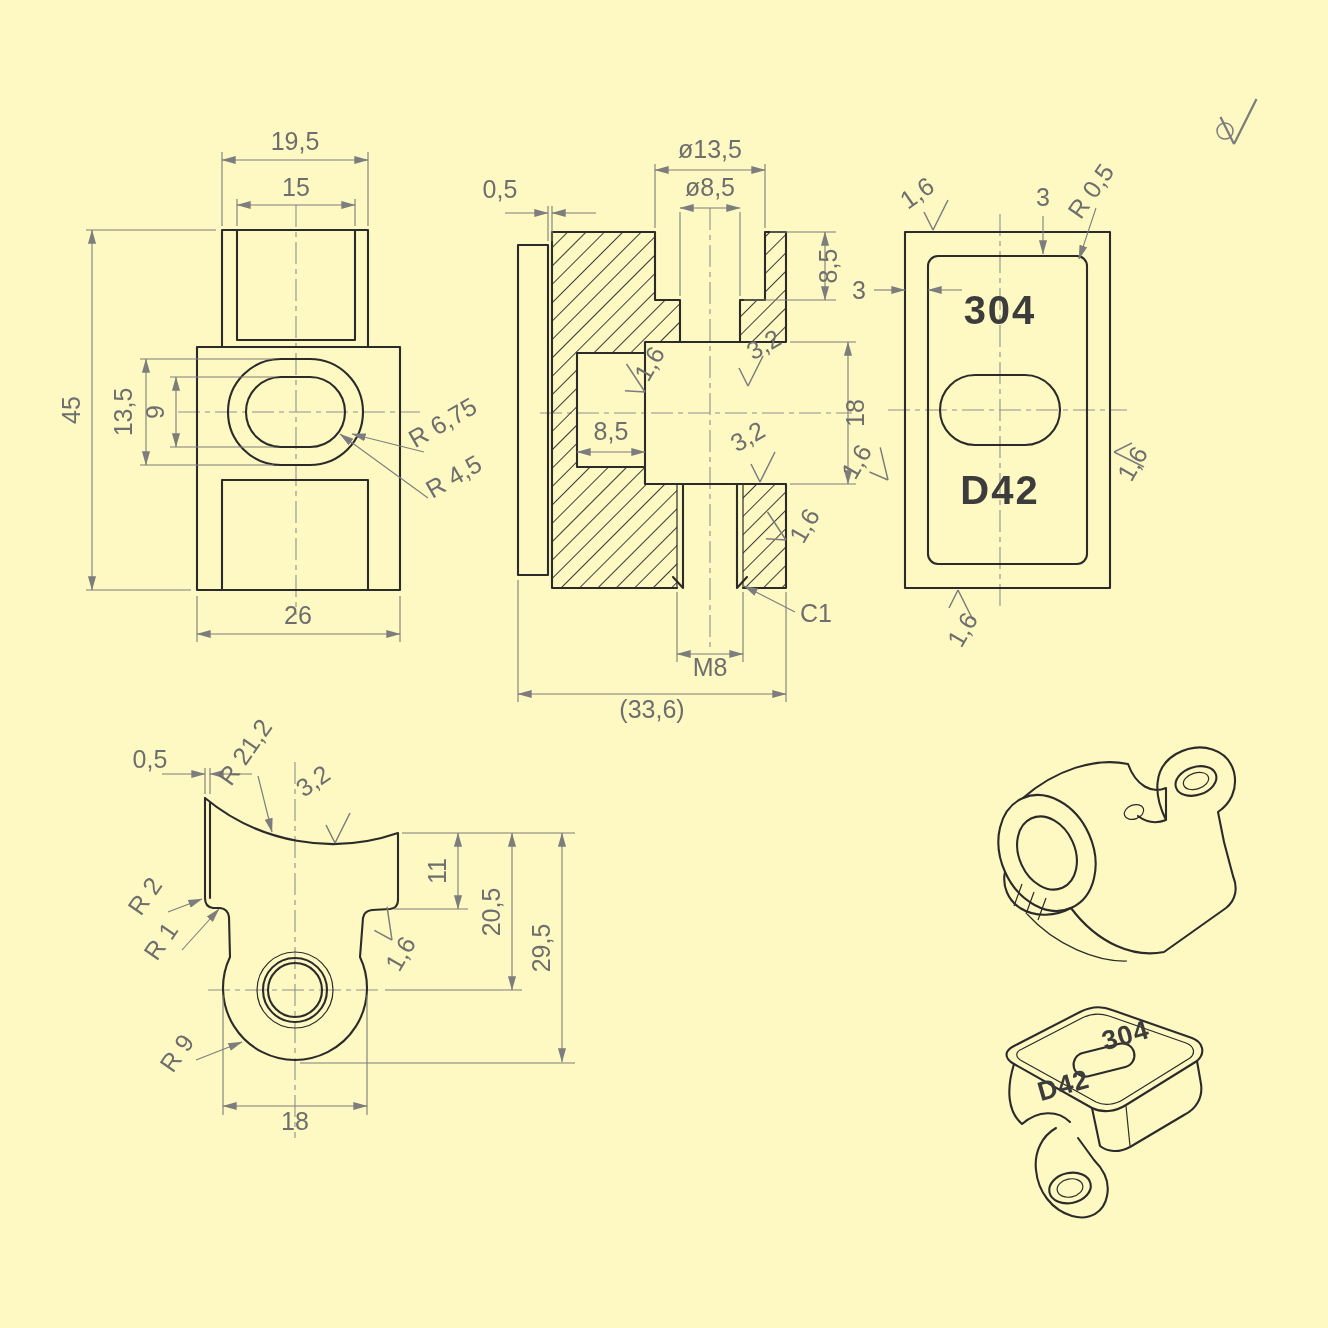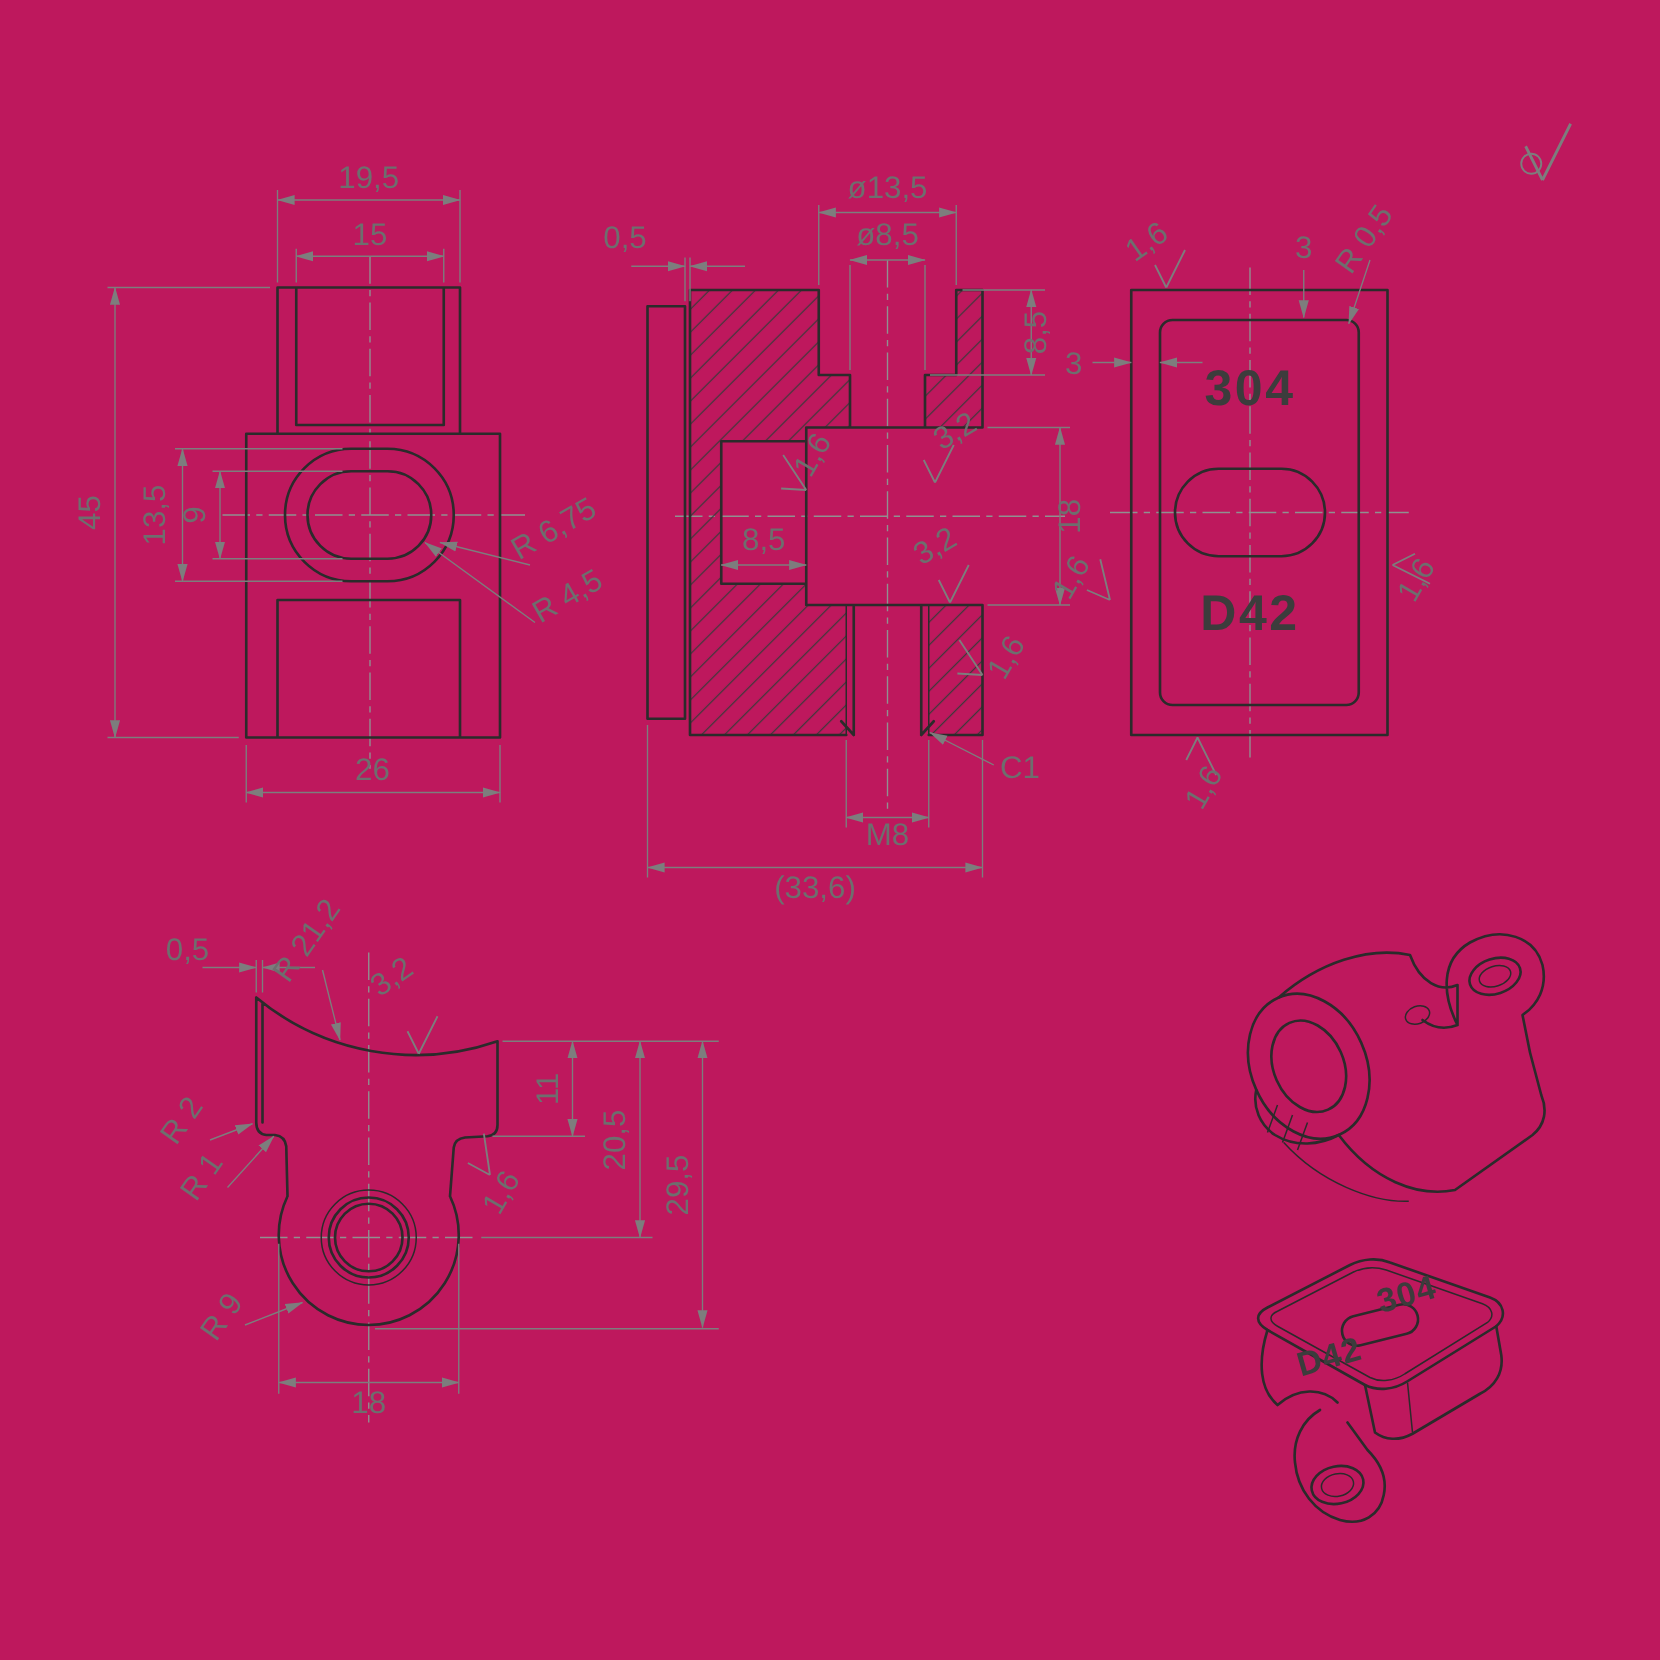--- a/index.html
+++ b/index.html
@@ -3,7 +3,7 @@
 <meta charset="utf-8">
 <style>
   html,body{margin:0;padding:0;background:#ffffff;}
-  .sheet{width:1328px;height:1328px;background:#be185d;position:relative;}
+  .sheet{width:1328px;height:1328px;background:#fef9c3;position:relative;}
   svg{display:block;}
   .outline{stroke:#2b2b2b;stroke-width:2.1;fill:none;stroke-linecap:round;stroke-linejoin:round;}
   .thin{stroke:#2b2b2b;stroke-width:1.2;fill:none;}

